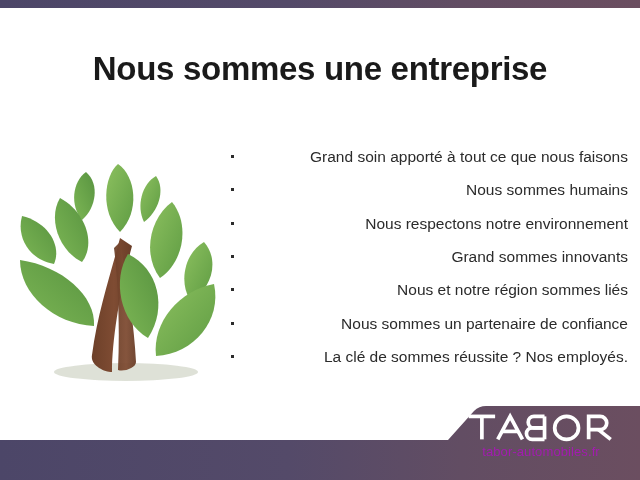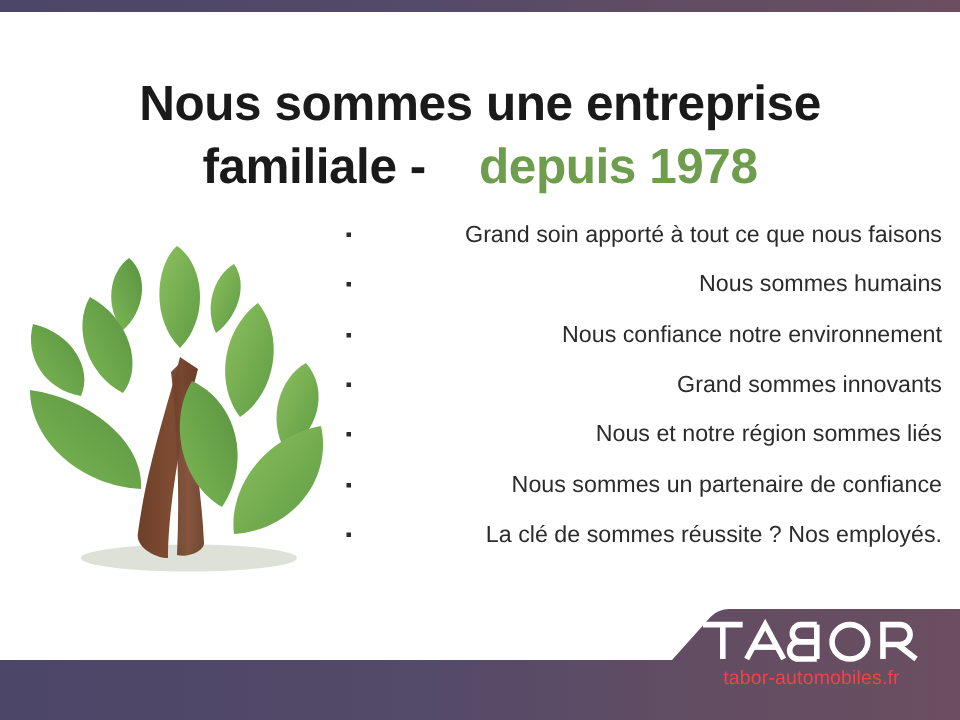--- a/index.html
+++ b/index.html
@@ -150,11 +150,6 @@
 
   <h1 class="headline">
     <span class="line">Nous sommes une entreprise</span>
-    <span class="line">
-      <span class="dash">familiale -</span>
-      <span>&nbsp;&nbsp;</span>
-      <span class="accent">depuis 1978</span>
-    </span>
   </h1>
 
   <div class="tree">

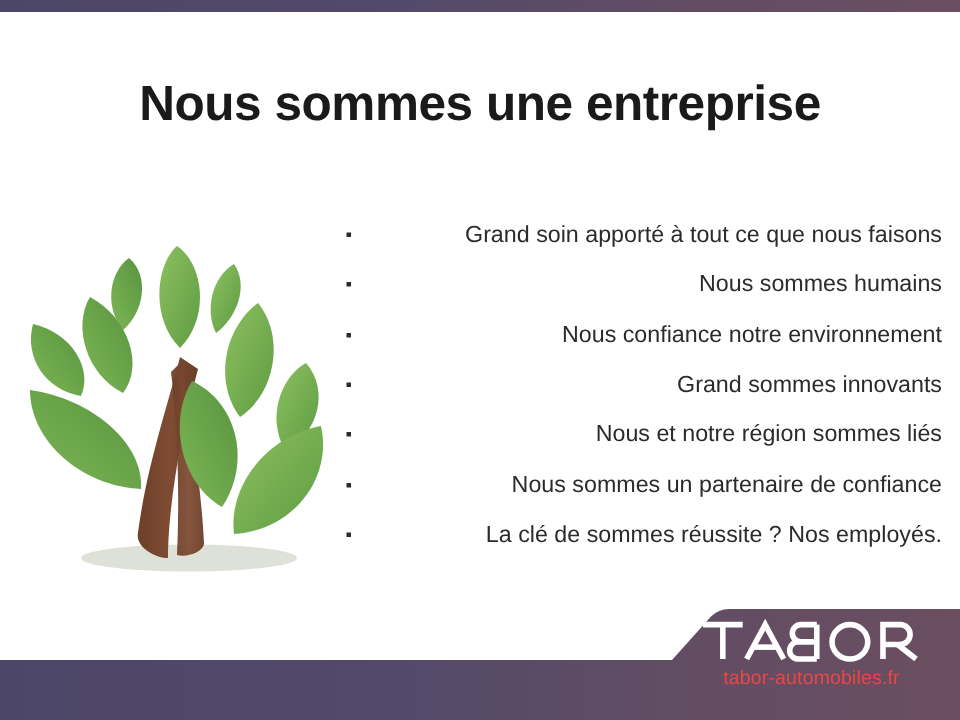--- a/index.html
+++ b/index.html
@@ -201,7 +201,7 @@
     </li>
     <li class="point">
       <span class="dot"></span>
-      <span>Nous confiance notre environnement</span>
+      <span>Nous respectons notre environnement</span>
     </li>
     <li class="point">
       <span class="dot"></span>

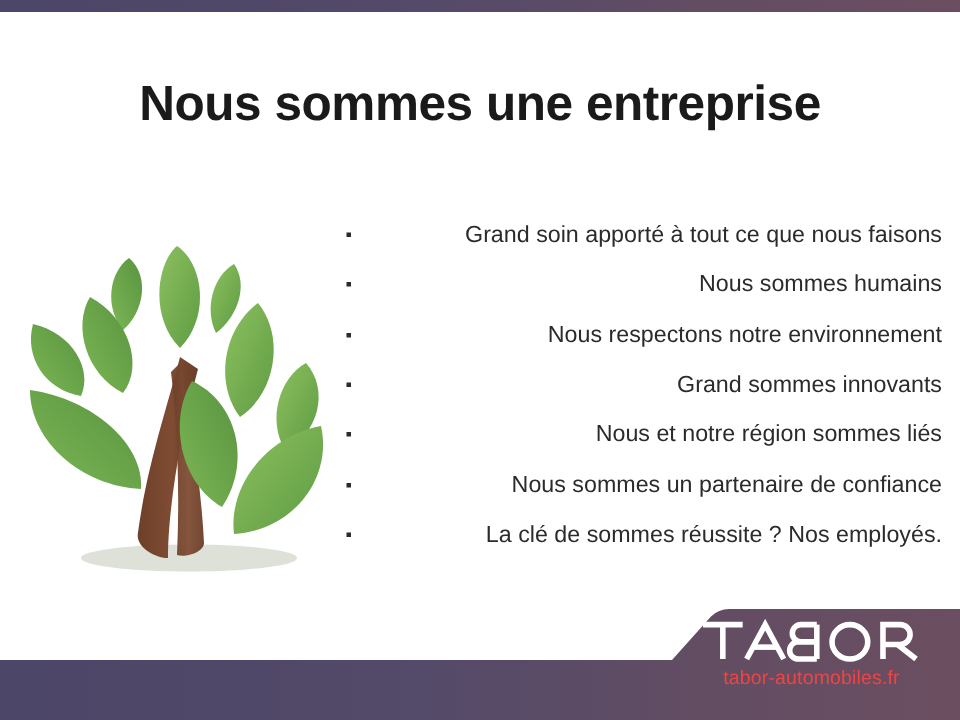--- a/index.html
+++ b/index.html
@@ -137,7 +137,7 @@
     display: block;
     margin-top: 2px;
     font-size: 13px;
-    color: #ef4444;
+    color: #a21caf;
     letter-spacing: 0.1px;
   }
 </style>

